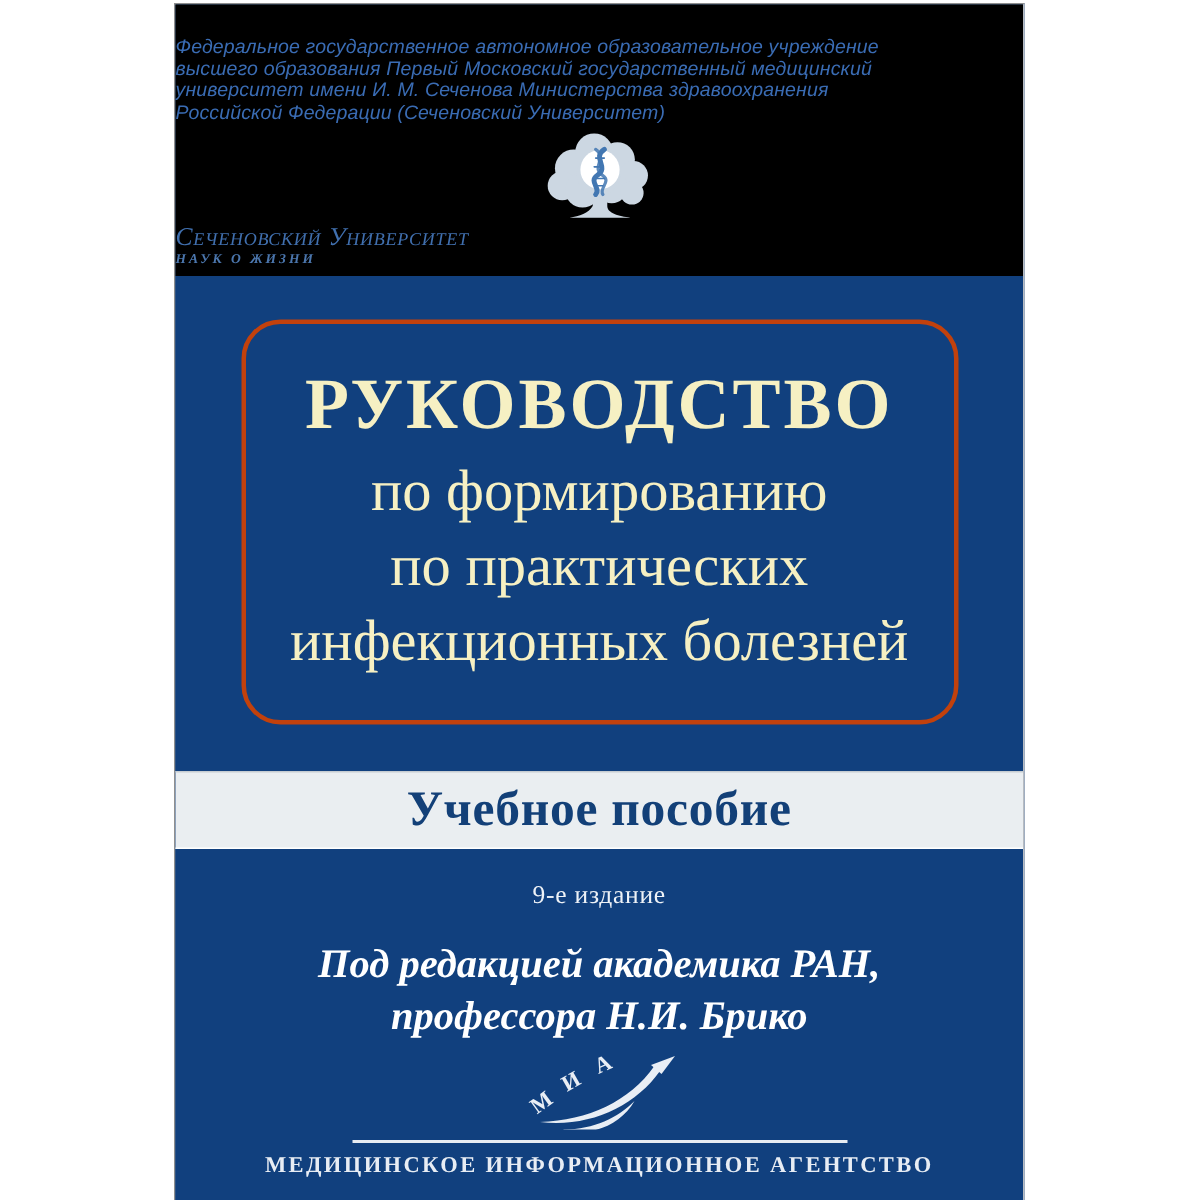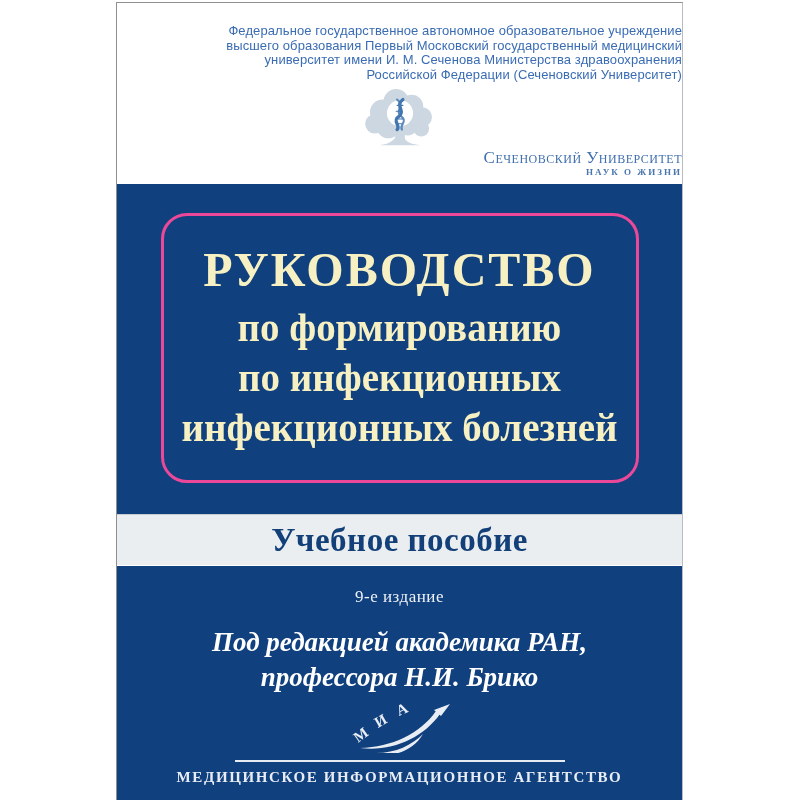--- a/index.html
+++ b/index.html
@@ -15,8 +15,8 @@
   }
   
   .top-white{
-    background:#ffffff;height:181px;box-sizing:border-box;padding-top:21px;
-    text-align:right;overflow:hidden;flex:0 0 auto;
+    background:#000000;height:181px;box-sizing:border-box;padding-top:21px;
+    text-align:left;overflow:hidden;flex:0 0 auto;font-style:italic;
   }
   .inst{
     font-family:"Liberation Sans", sans-serif;

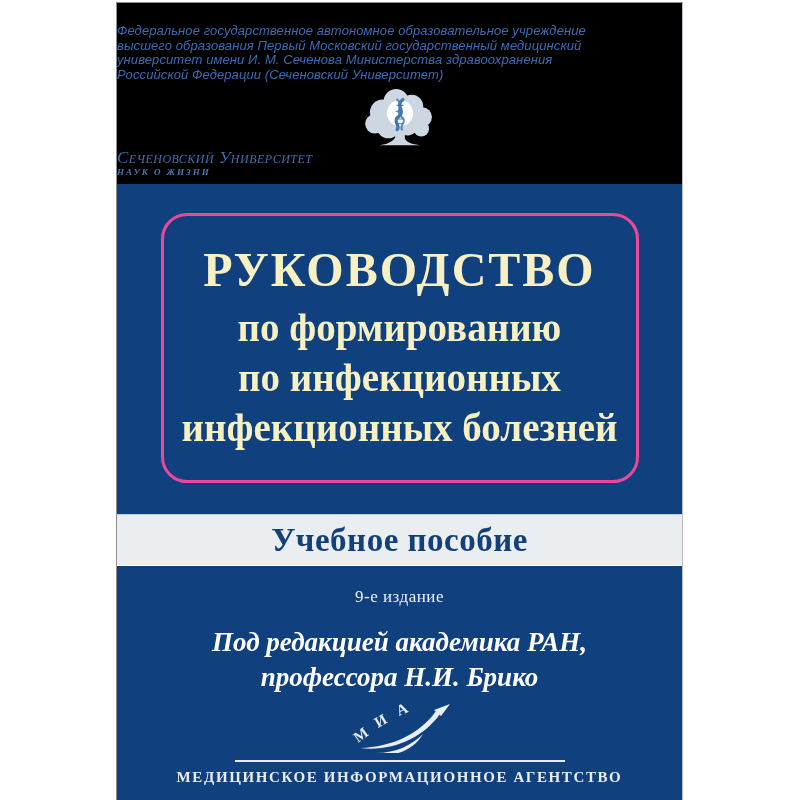--- a/index.html
+++ b/index.html
@@ -36,7 +36,7 @@
   }
   .title-box{
     margin:29px auto 0;width:478px;height:270px;box-sizing:border-box;
-    border:3px solid #ec4899;border-radius:26px;
+    border:3px solid #c2410c;border-radius:26px;
     display:flex;flex-direction:column;justify-content:center;align-items:center;
   }
   .title-main{

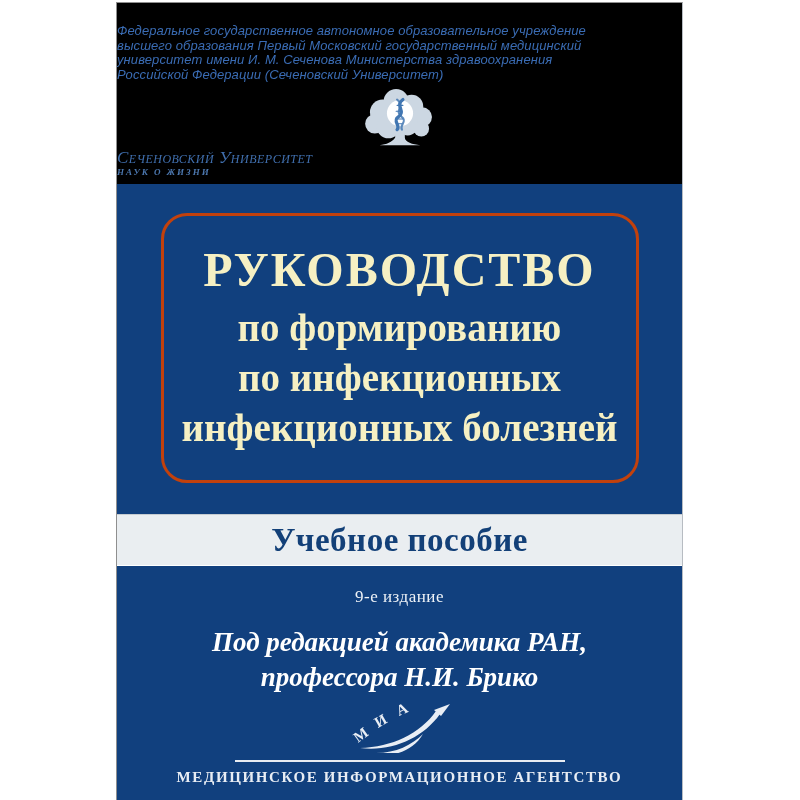--- a/index.html
+++ b/index.html
@@ -44,7 +44,7 @@
     color:#f6f0c3;margin-bottom:6px;
   }
   .title-sub{
-    font-size:39px;line-height:50px;font-weight:bold;color:#f6f0c3;
+    font-size:39px;line-height:50px;font-weight:normal;color:#f6f0c3;
   }
   .band{
     align-self:stretch;margin-top:31px;height:52px;background:#eaeef1;

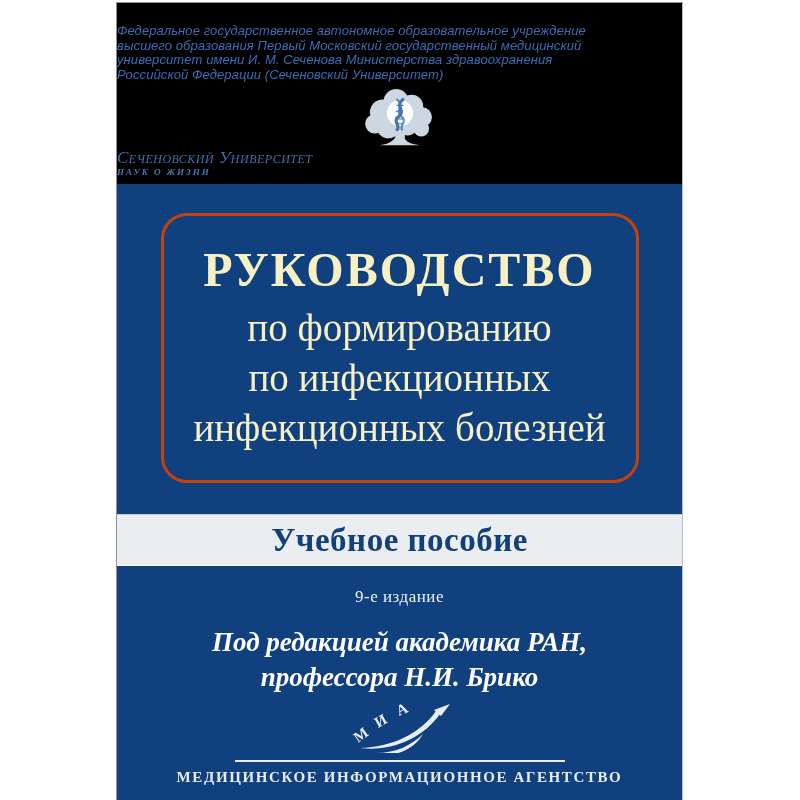--- a/index.html
+++ b/index.html
@@ -113,7 +113,7 @@
     <div class="title-box">
       <div class="title-main">РУКОВОДСТВО</div>
       <div class="title-sub">по формированию</div>
-      <div class="title-sub">по инфекционных</div>
+      <div class="title-sub">по практических</div>
       <div class="title-sub">инфекционных болезней</div>
     </div>
 

